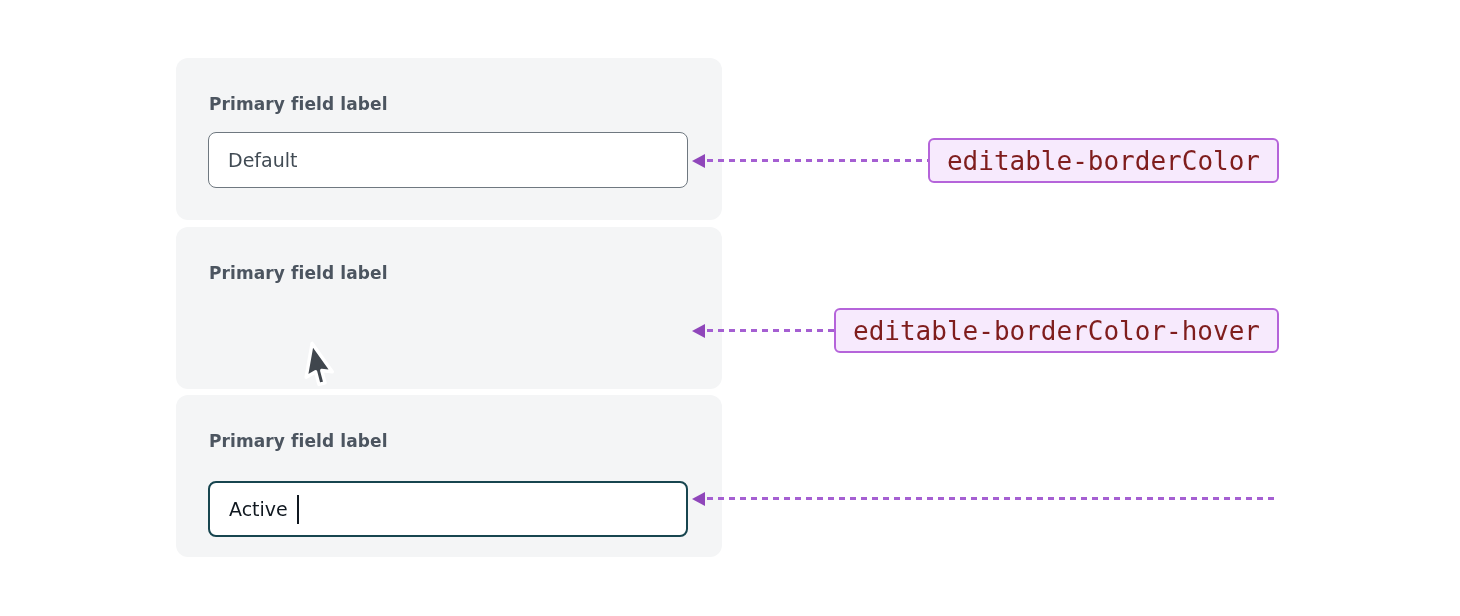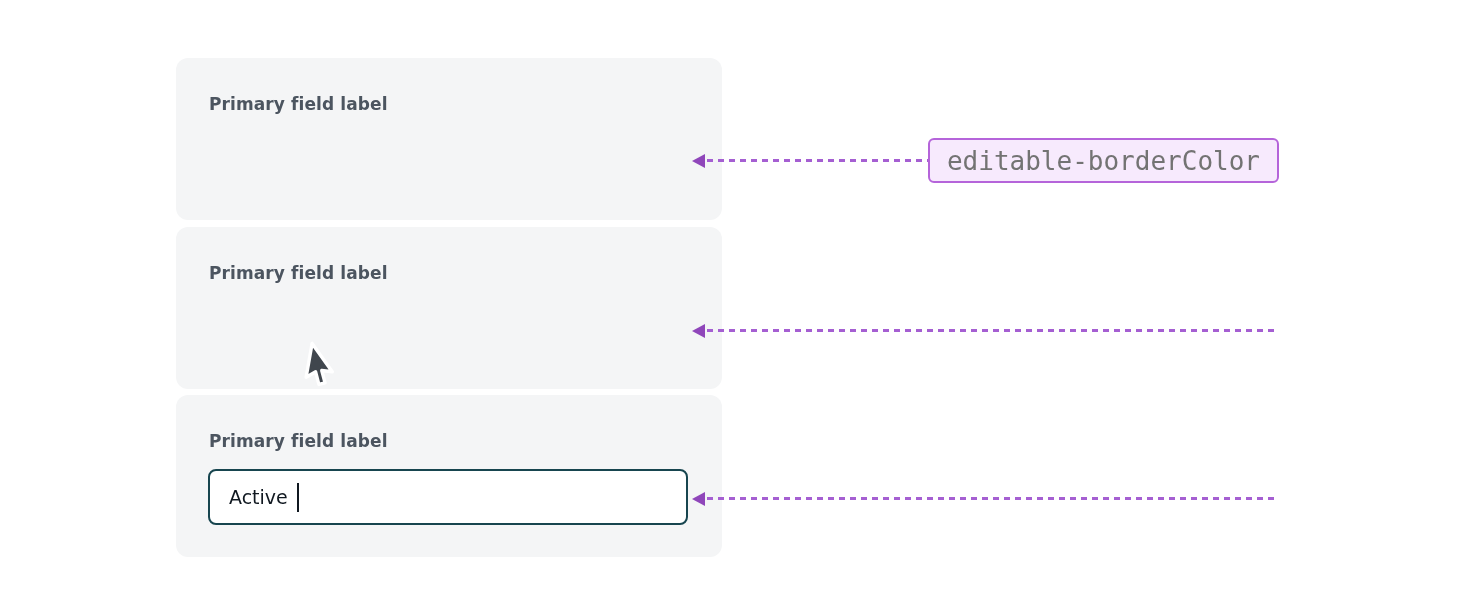--- a/index.html
+++ b/index.html
@@ -77,6 +77,9 @@
 
   <div class="card c1">
     <div class="field-label">Primary field label</div>
+    <div class="text-input state-default">
+      <span>Default</span>
+    </div>
   </div>
 
   <div class="card c2">

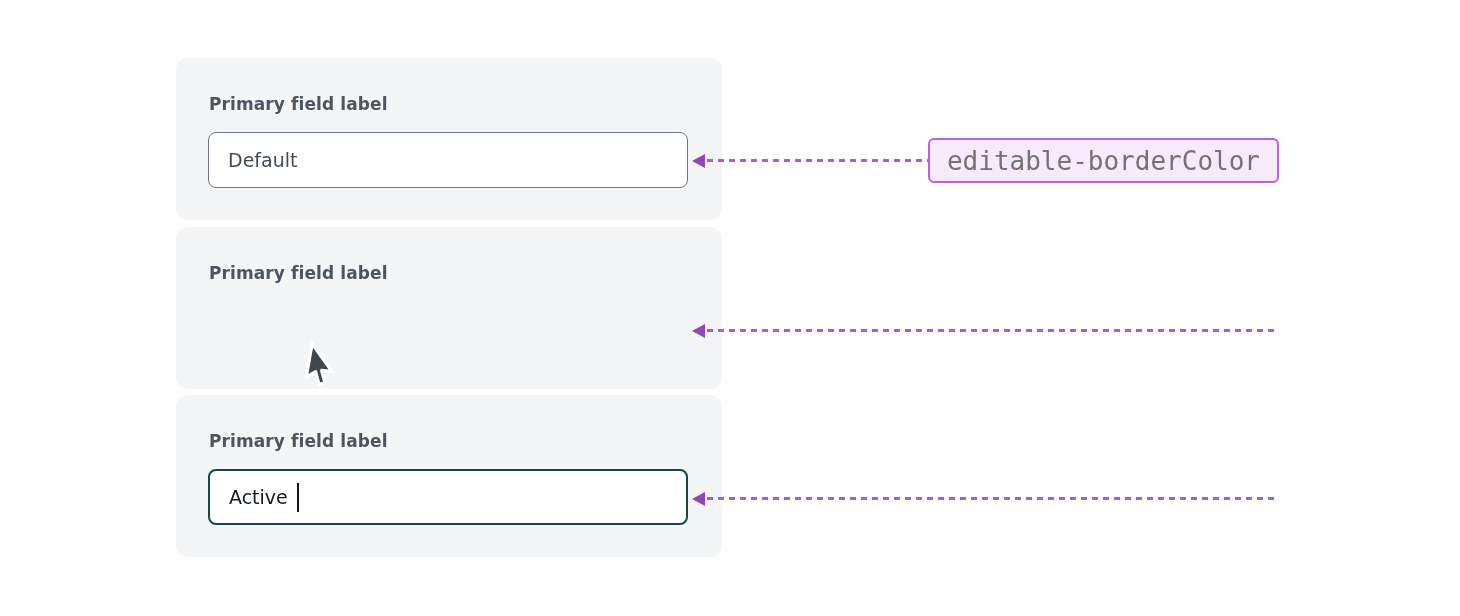--- a/index.html
+++ b/index.html
@@ -67,7 +67,7 @@
     padding: 0 17px;
     background: #f7eafd; border: 2px solid #b564da; border-radius: 6px;
     font-family: "DejaVu Sans Mono", "Liberation Mono", monospace;
-    font-size: 26px; color: #737373; white-space: nowrap;
+    font-size: 26px; color: #7f1d1d; white-space: nowrap;
   }
 </style>
 </head>

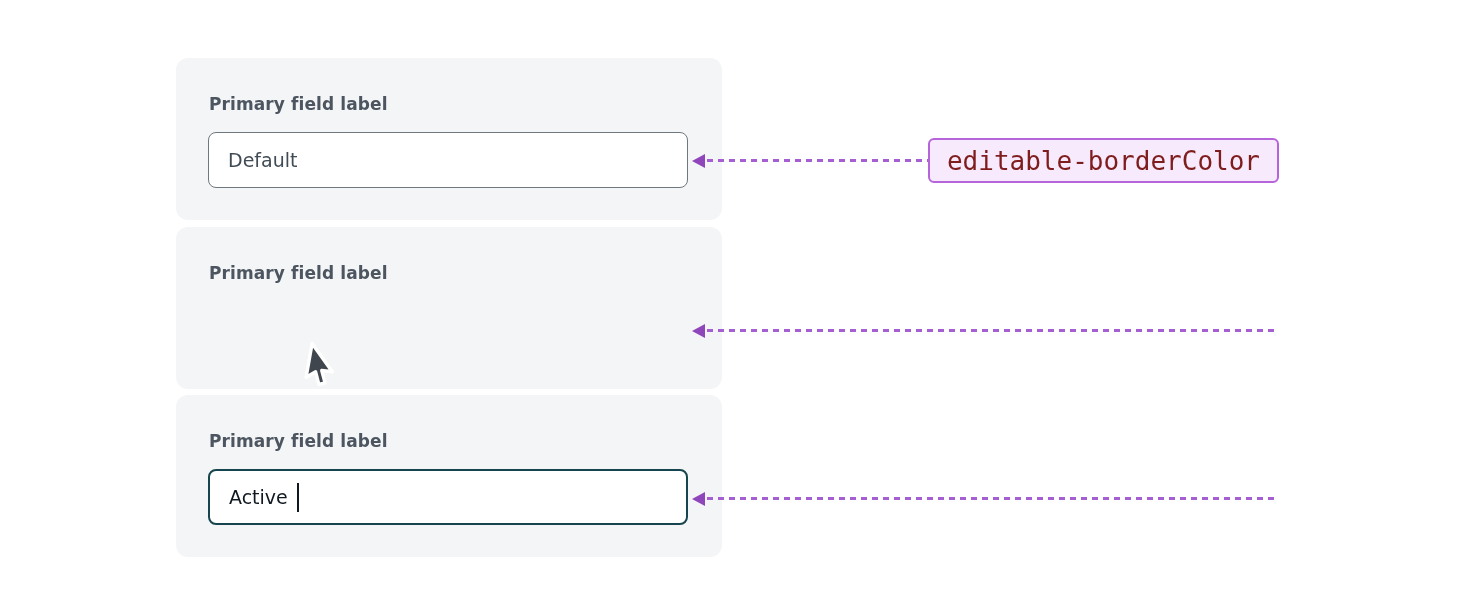--- a/index.html
+++ b/index.html
@@ -113,6 +113,7 @@
       <span class="arrow-head"></span>
       <span class="arrow-shaft"></span>
     </div>
+    <span class="token-badge">editable-borderColor-hover</span>
   </div>
 
   <div class="annotation-row a3">

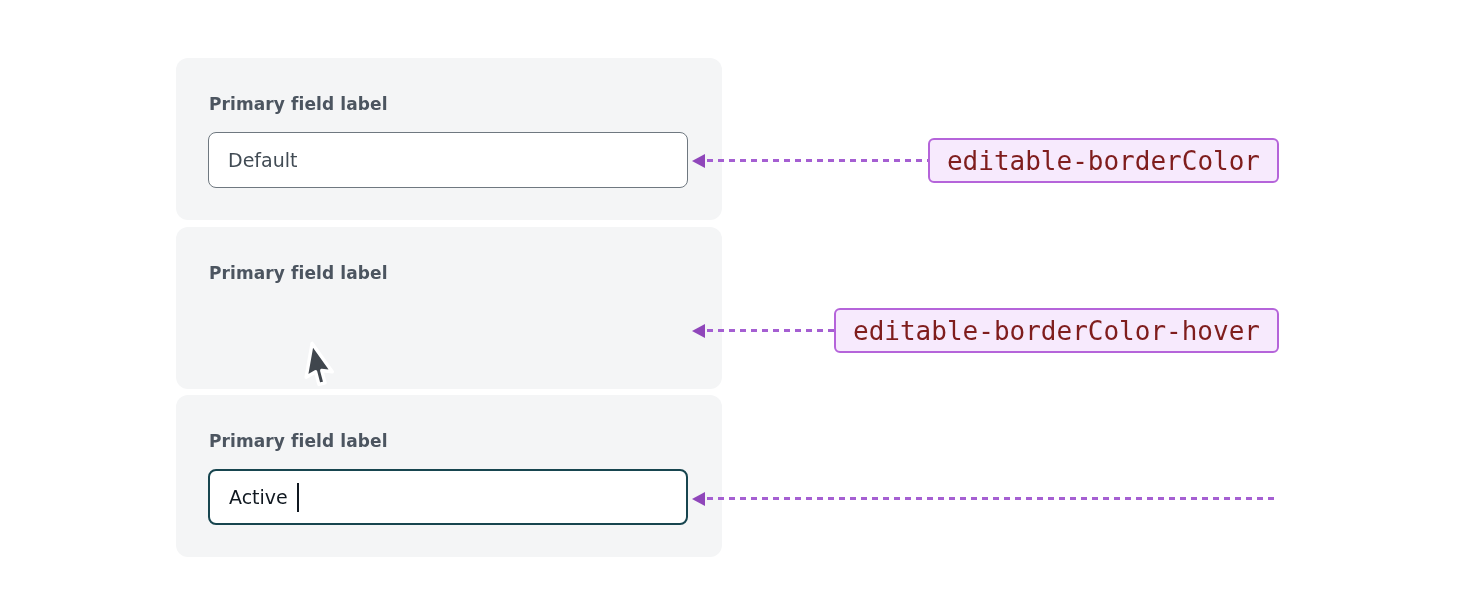--- a/index.html
+++ b/index.html
@@ -33,7 +33,7 @@
   }
   .text-input.state-default { border: 1.5px solid #6f7880; }
   .text-input.state-hover   { border: 1.5px solid #2585a5; }
-  .text-input.state-active  { border: 2px   solid #17454f; color: #101820; }
+  .text-input.state-active  { border: 2px   solid #17454f; color: #101820; margin-top: 12px; }
 
   .caret {
     display: inline-block; width: 2.5px; height: 29px;

